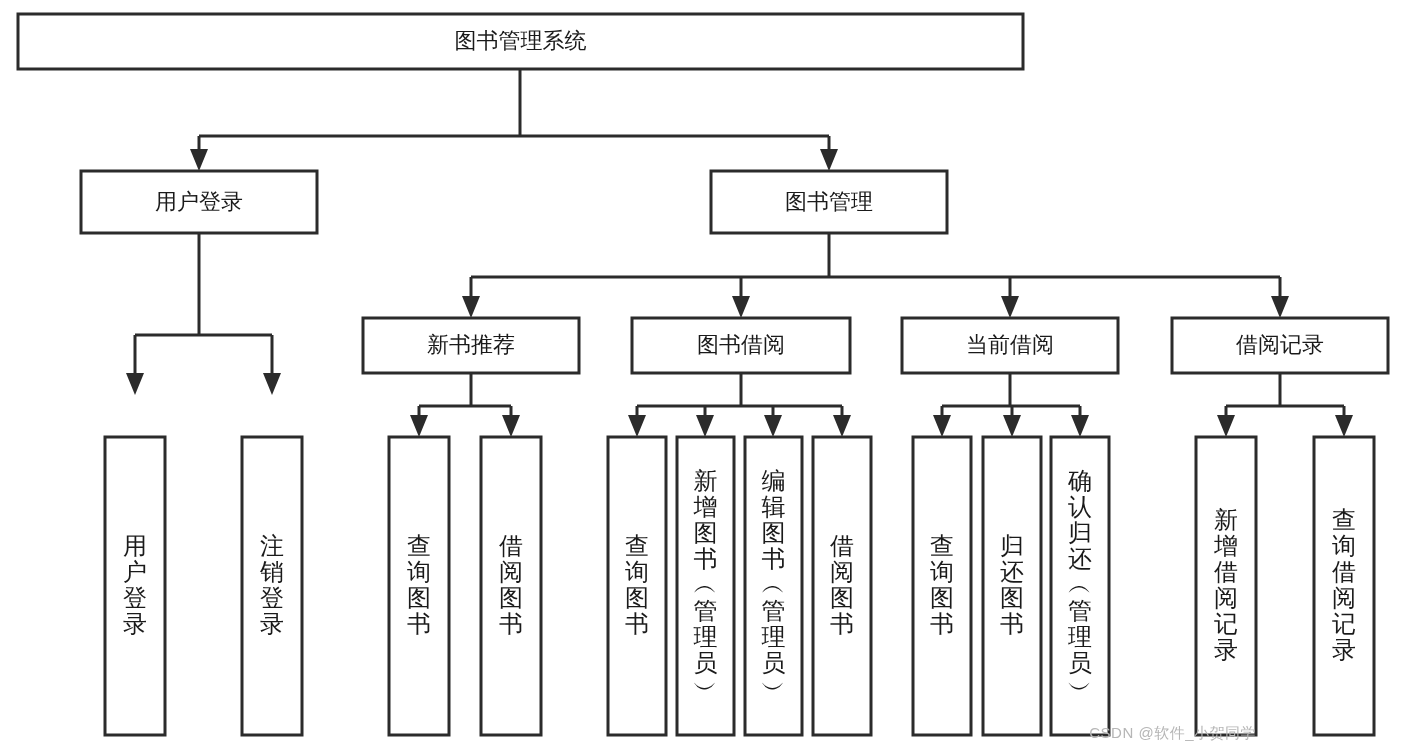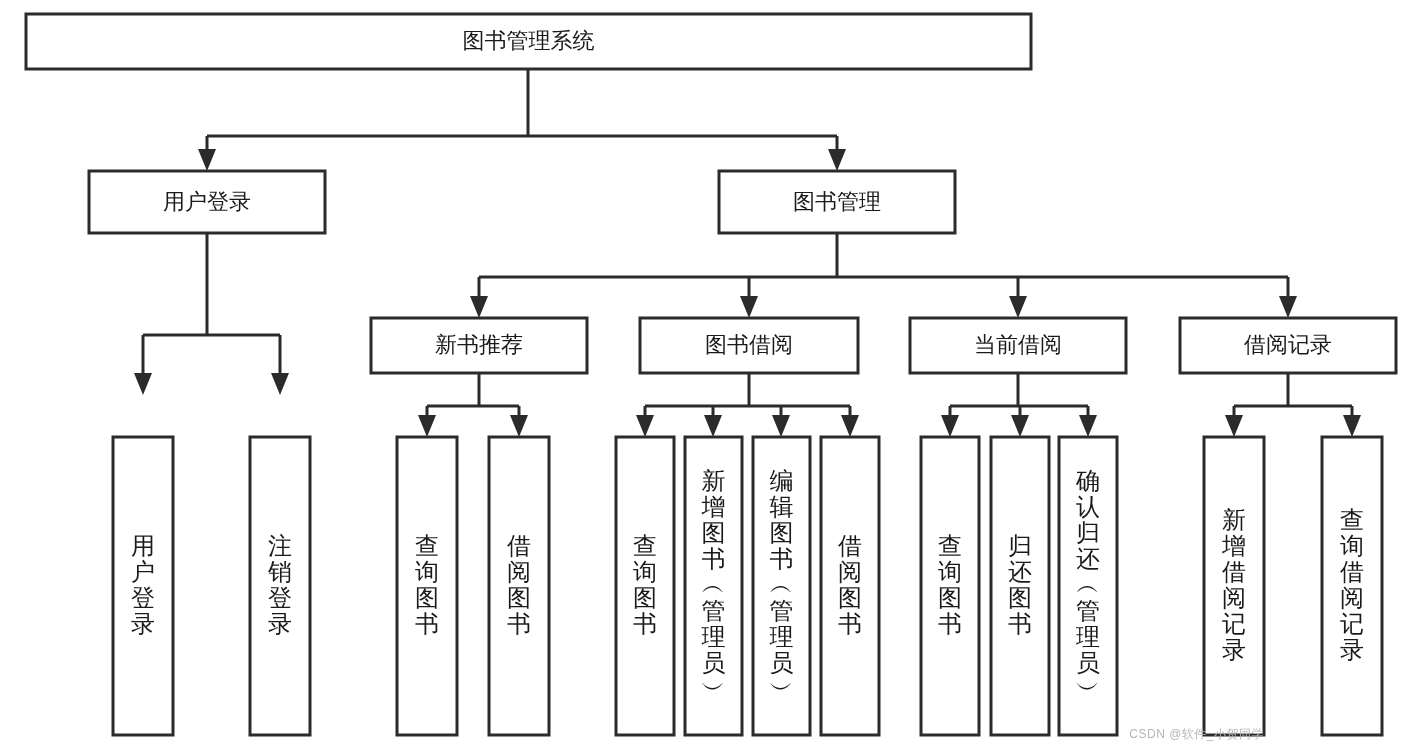--- a/index.html
+++ b/index.html
@@ -17,7 +17,7 @@
   }
   #diagram-root {
     position: absolute;
-    left: 8px;
+    left: 0;
     top: 0;
     width: 1264px;
     height: 747px;

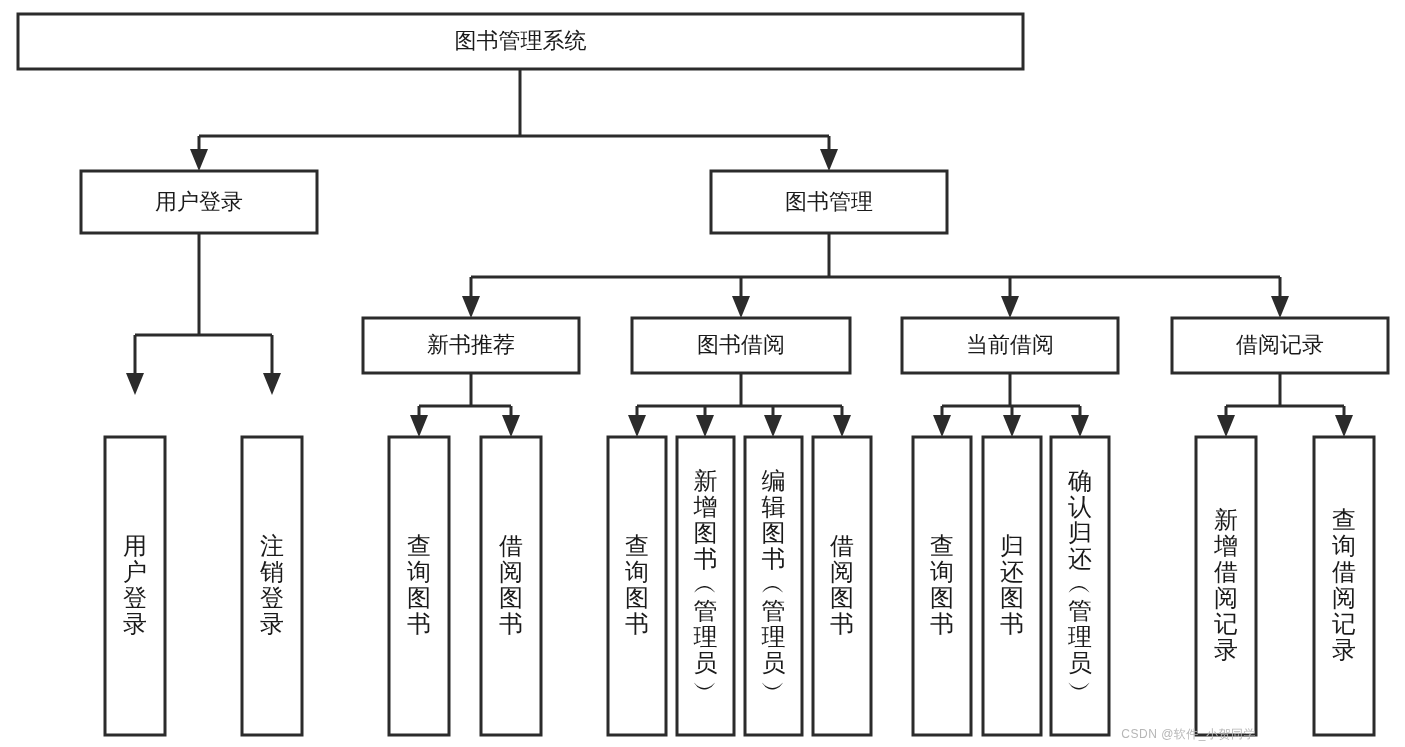--- a/index.html
+++ b/index.html
@@ -60,7 +60,7 @@
     right: 8px;
     bottom: 4px;
     font-family: "Liberation Sans", "DejaVu Sans", sans-serif;
-    font-size: 12px;
+    font-size: 15px;
     color: #b6b6b6;
     white-space: nowrap;
     letter-spacing: 0.5px;

